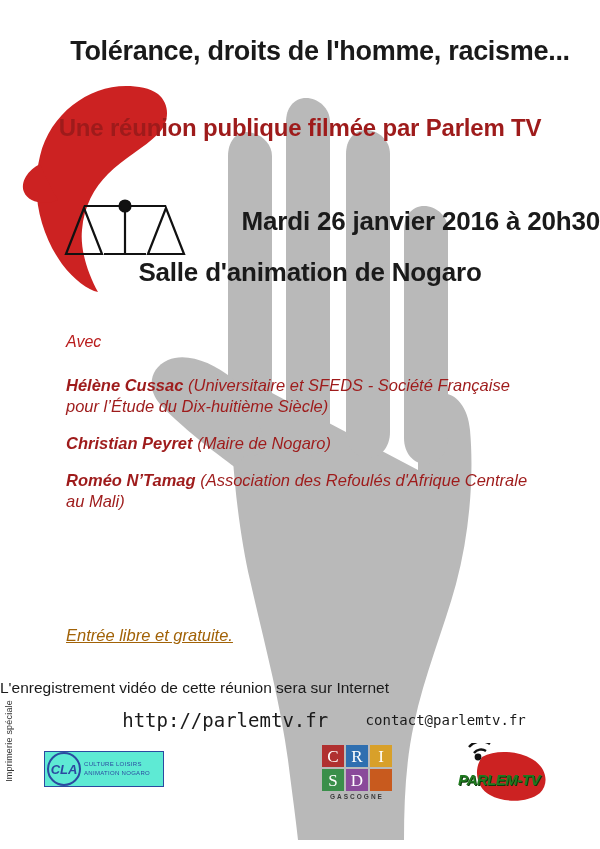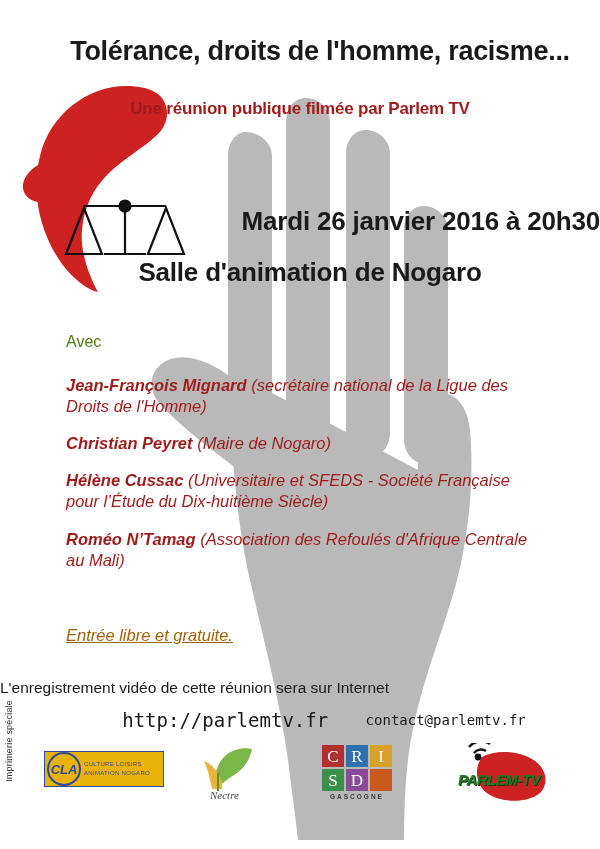--- a/index.html
+++ b/index.html
@@ -63,11 +63,11 @@
   }
   .title-sub {
     position: absolute;
-    top: 99px;
-    left: 0;
-    width: 600px;
-    text-align: center;
-    font-size: 17px;
+    top: 114px;
+    left: 0;
+    width: 600px;
+    text-align: center;
+    font-size: 24px;
     font-weight: bold;
     color: #9e1b1b;
     letter-spacing: -0.2px;

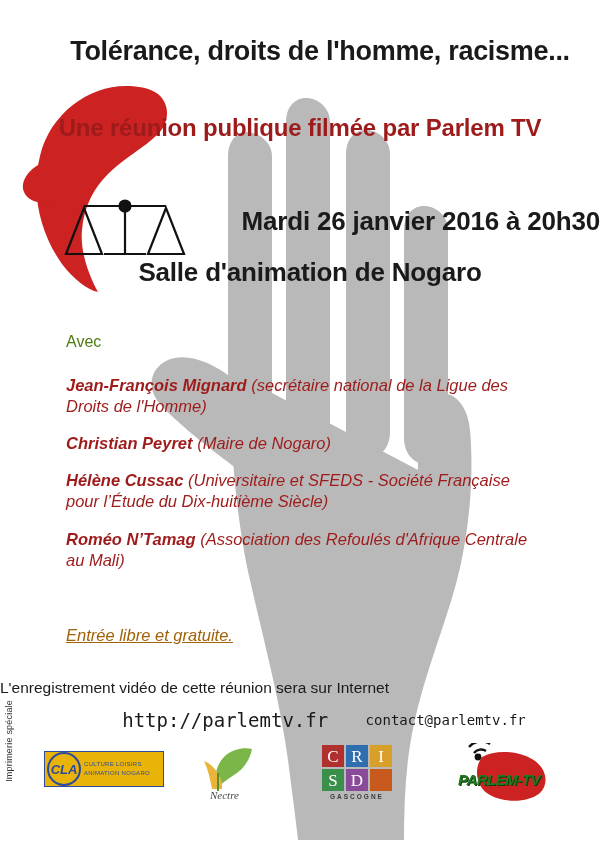--- a/index.html
+++ b/index.html
@@ -103,7 +103,8 @@
     top: 333px;
     left: 66px;
     font-size: 16px;
-    color: #4d7c0f;
+    font-style: italic;
+    color: #b91c1c;
   }
   .speakers {
     position: absolute;

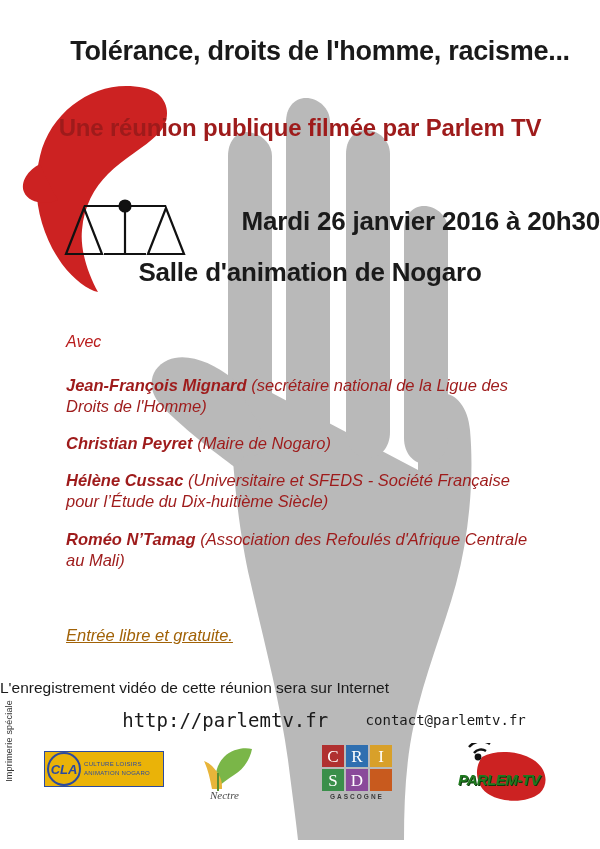--- a/index.html
+++ b/index.html
@@ -312,10 +312,6 @@
     <div class="avec">Avec</div>
 
     <div class="speakers">
-      <div class="speaker">
-        <span class="nm">Jean-François Mignard</span>
-        <span class="role">(secrétaire national de la Ligue des Droits de l'Homme)</span>
-      </div>
       <div class="speaker">
         <span class="nm">Christian Peyret</span>
         <span class="role">(Maire de Nogaro)</span>

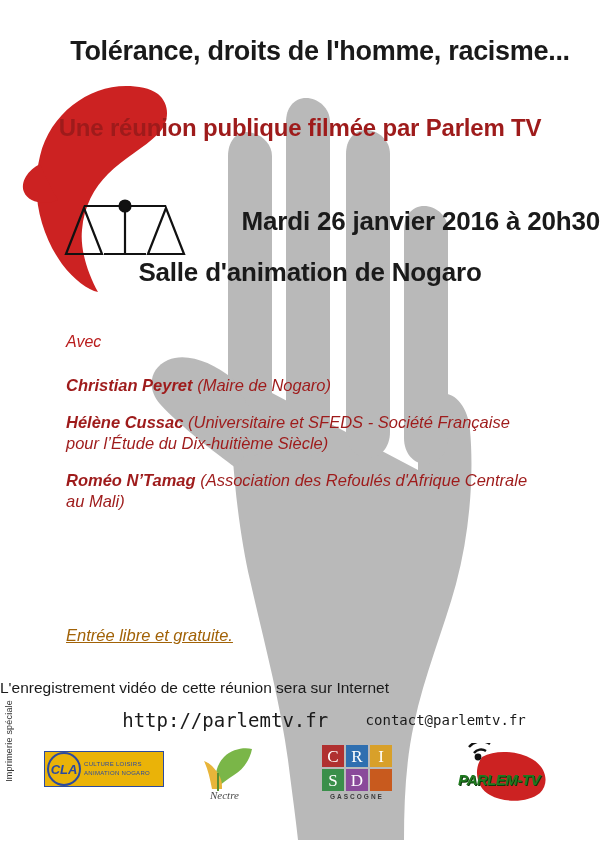--- a/index.html
+++ b/index.html
@@ -313,12 +313,12 @@
 
     <div class="speakers">
       <div class="speaker">
+        <span class="nm">Hélène Cussac</span>
+        <span class="role">(Universitaire et SFEDS - Société Française pour l’Étude du Dix-huitième Siècle)</span>
+      </div>
+      <div class="speaker">
         <span class="nm">Christian Peyret</span>
         <span class="role">(Maire de Nogaro)</span>
-      </div>
-      <div class="speaker">
-        <span class="nm">Hélène Cussac</span>
-        <span class="role">(Universitaire et SFEDS - Société Française pour l’Étude du Dix-huitième Siècle)</span>
       </div>
       <div class="speaker">
         <span class="nm">Roméo N’Tamag</span>

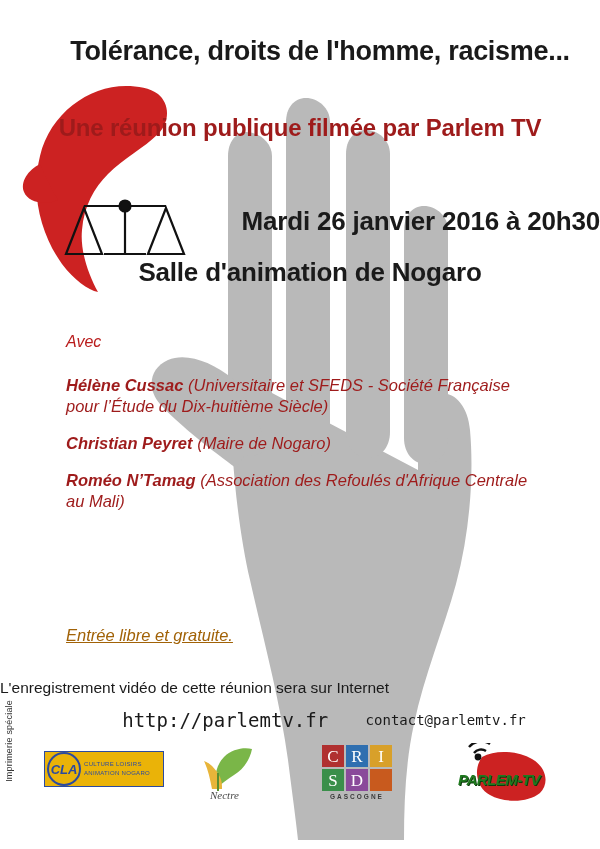--- a/index.html
+++ b/index.html
@@ -189,7 +189,7 @@
     box-sizing: border-box;
     display: flex;
     align-items: center;
-    background: #eab308;
+    background: #5eead4;
   }
   .clan-mark {
     width: 30px;

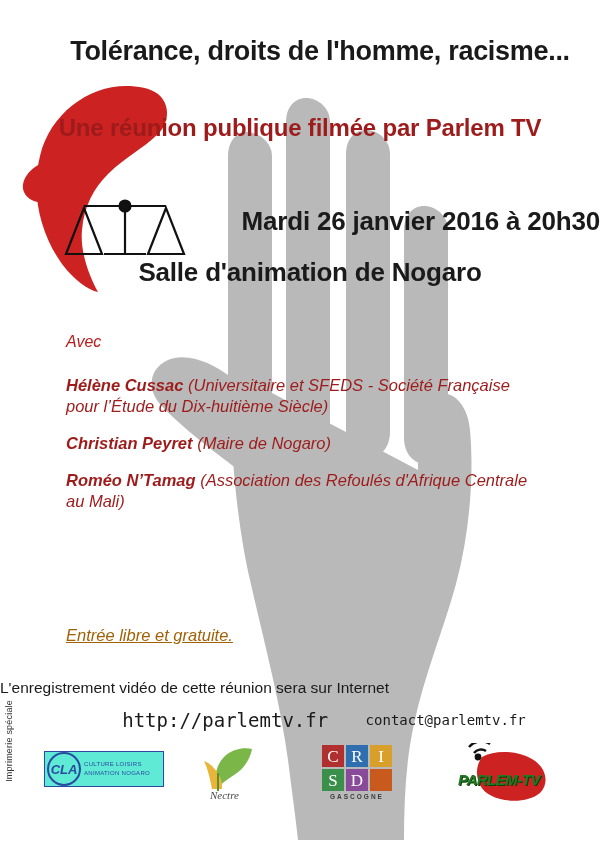--- a/index.html
+++ b/index.html
@@ -347,14 +347,6 @@
         </div>
       </div>
 
-      <div class="logo logo-nectre">
-        <svg width="70" height="50" viewBox="0 0 70 50" xmlns="http://www.w3.org/2000/svg">
-          <path d="M20,46 C18,34 20,22 28,14 C36,6 48,4 56,6 C54,16 48,26 38,32 C32,36 26,40 20,46 Z" fill="#7ab648"></path>
-          <path d="M16,46 C14,36 12,26 8,18 C14,20 20,26 24,34 C26,38 26,42 26,46 Z" fill="#e8b53a"></path>
-          <path d="M22,48 L22,30" stroke="#5b8f2f" stroke-width="2" fill="none"></path>
-        </svg>
-        <div class="nectre-word">Nectre</div>
-      </div>
 
       <div class="logo logo-crisd">
         <svg width="74" height="50" viewBox="0 0 74 50" xmlns="http://www.w3.org/2000/svg">

